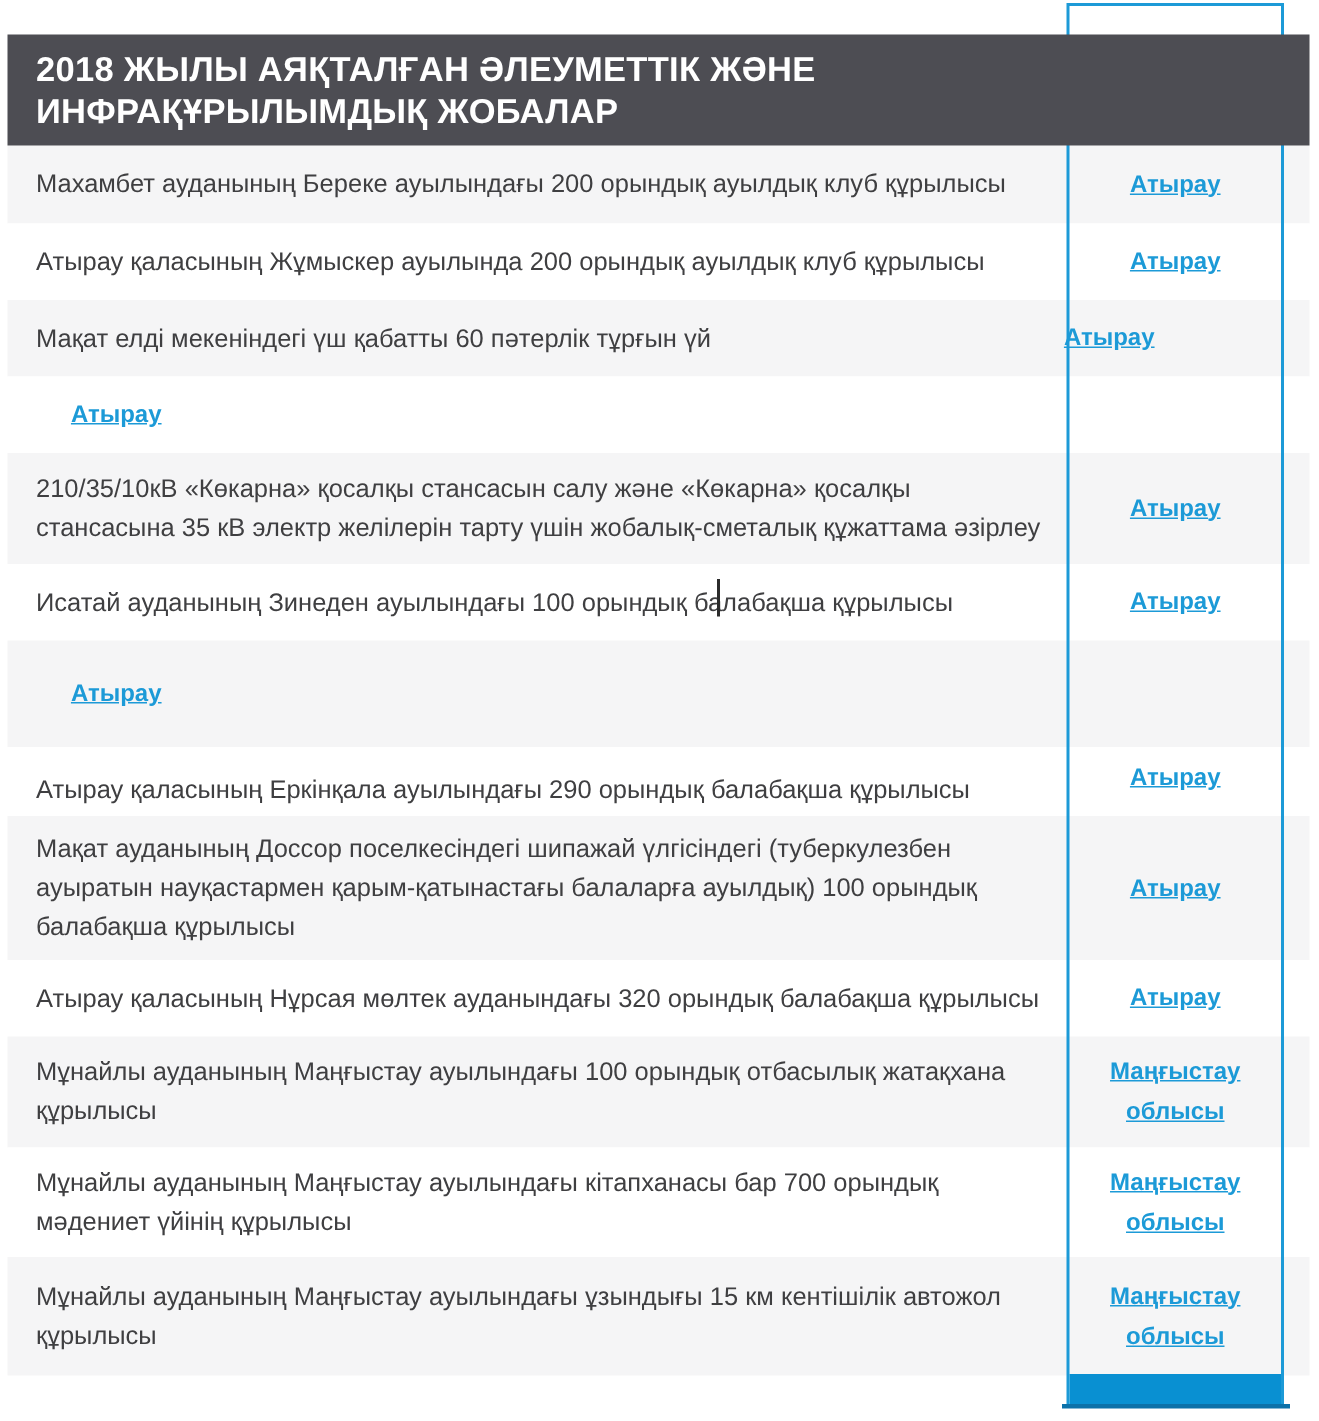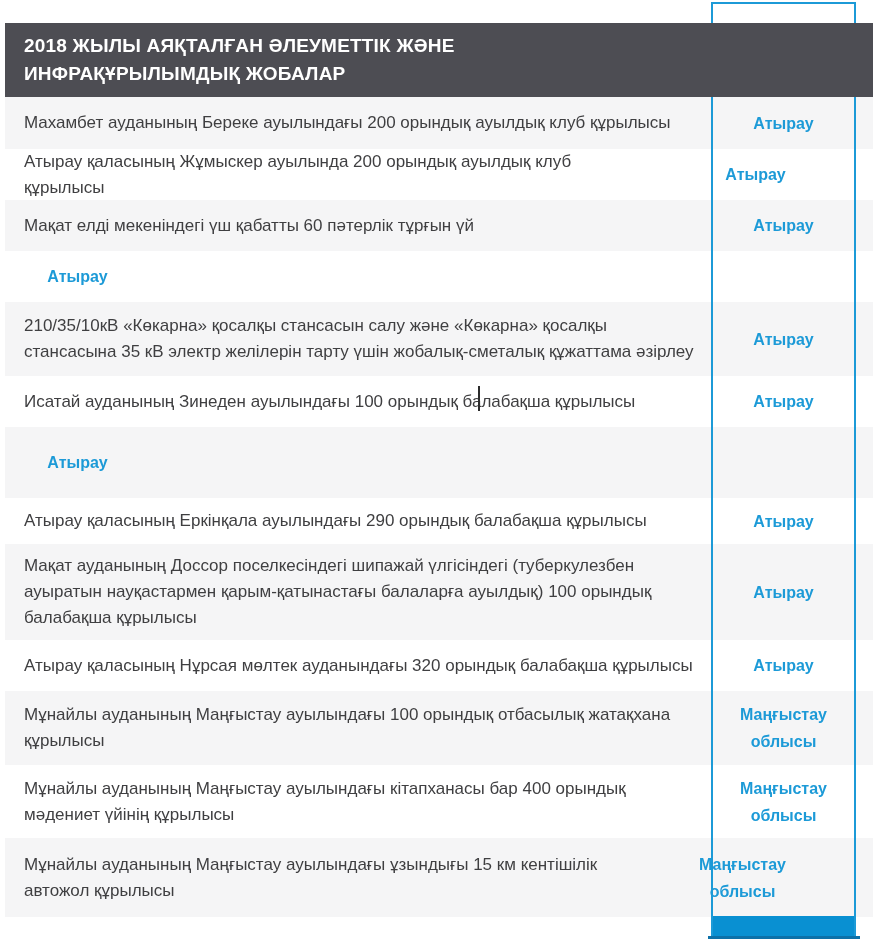--- a/index.html
+++ b/index.html
@@ -33,7 +33,7 @@
   .table-title {
     color: #ffffff;
     font-weight: bold;
-    font-size: 19px;
+    font-size: 23px;
     line-height: 28px;
     padding-left: 19px;
     max-width: 560px;

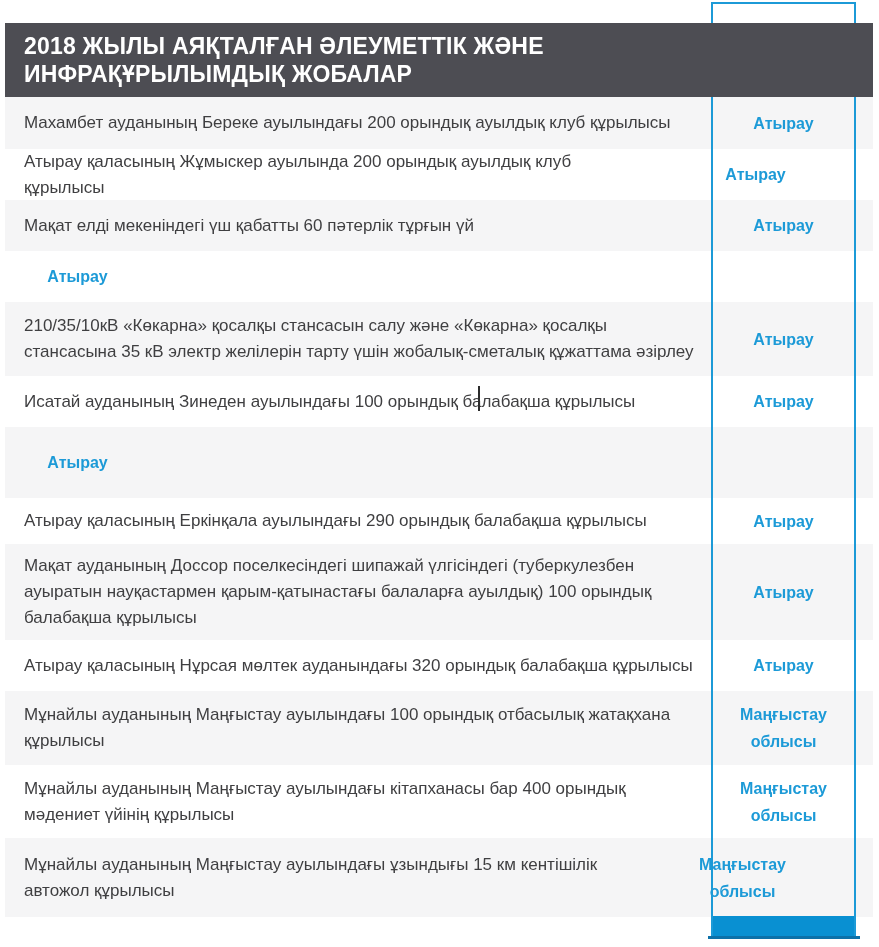--- a/index.html
+++ b/index.html
@@ -83,6 +83,7 @@
     font-size: 16px;
     line-height: 27px;
     padding: 12px 6px;
+    text-decoration: underline;
   }
   .row-spacer {
     width: 17px;

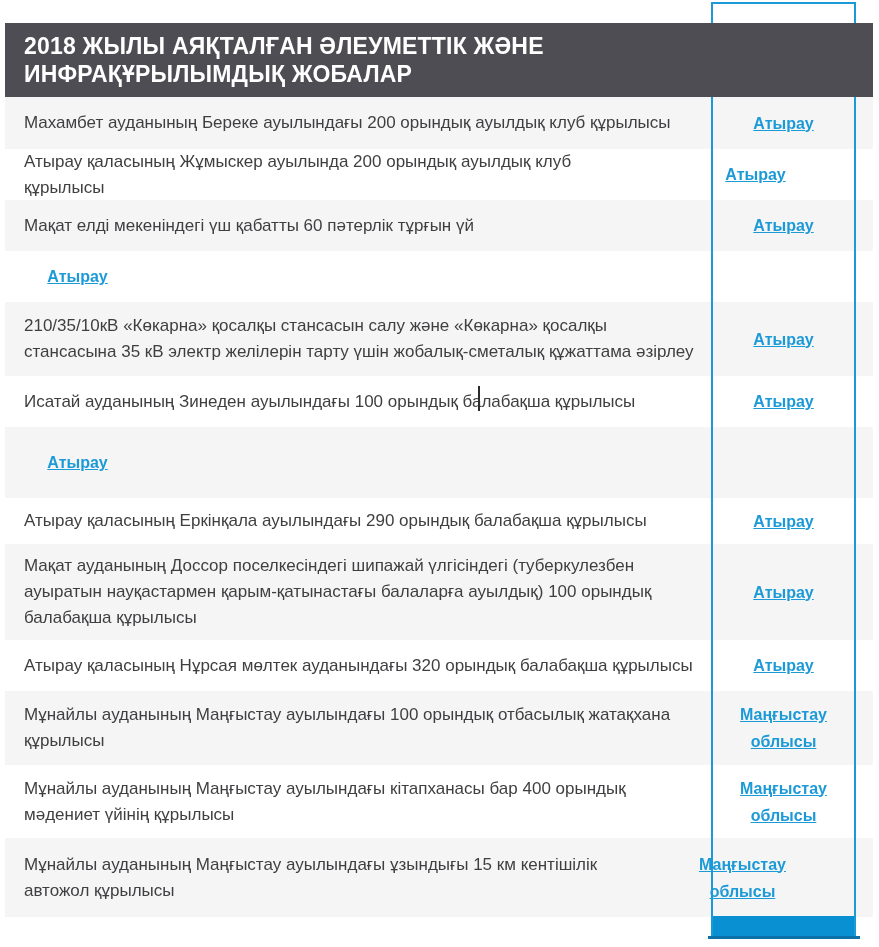--- a/index.html
+++ b/index.html
@@ -49,7 +49,7 @@
   .row:nth-child(even) { background: var(--row-alt-bg, #F5F5F6); }
 
   .r1  { height: 52px; }
-  .r2  { height: 51px; gap: 28px; }
+  .r2  { height: 51px; }
   .r3  { height: 51px; }
   .r4  { height: 51px; }
   .r5  { height: 74px; }

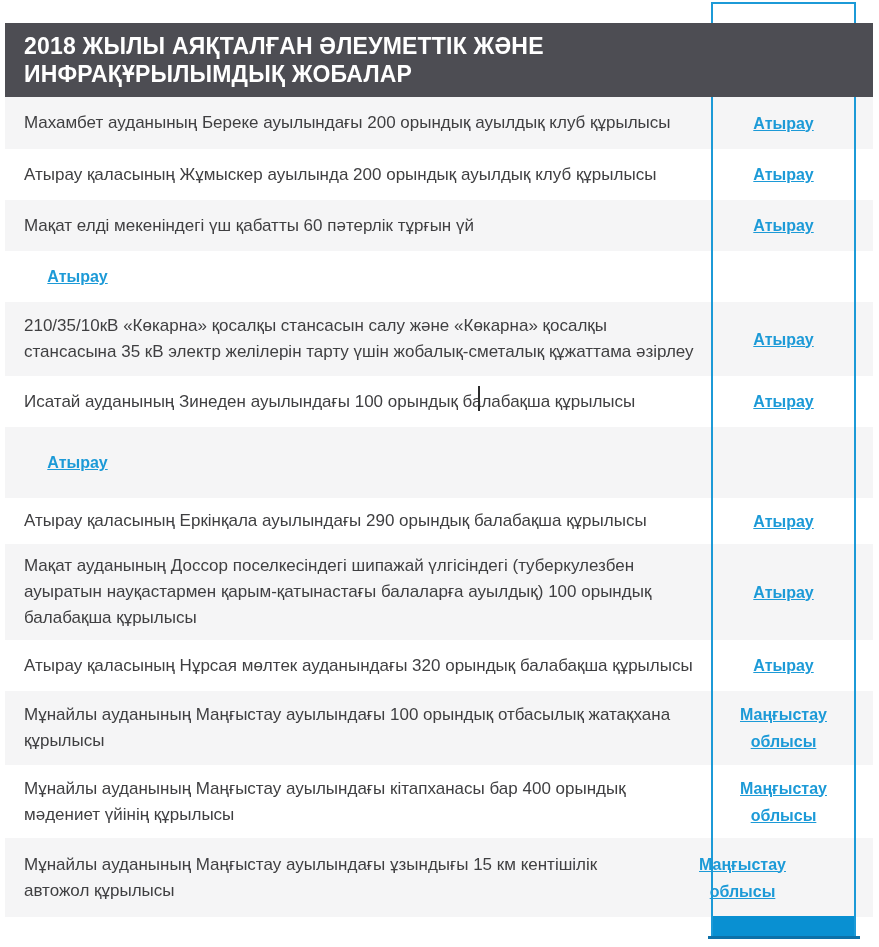--- a/index.html
+++ b/index.html
@@ -50,7 +50,7 @@
 
   .r1  { height: 52px; }
   .r2  { height: 51px; }
-  .r3  { height: 51px; }
+  .r3  { height: 51px; gap: 44px; }
   .r4  { height: 51px; }
   .r5  { height: 74px; }
   .r6  { height: 51px; }

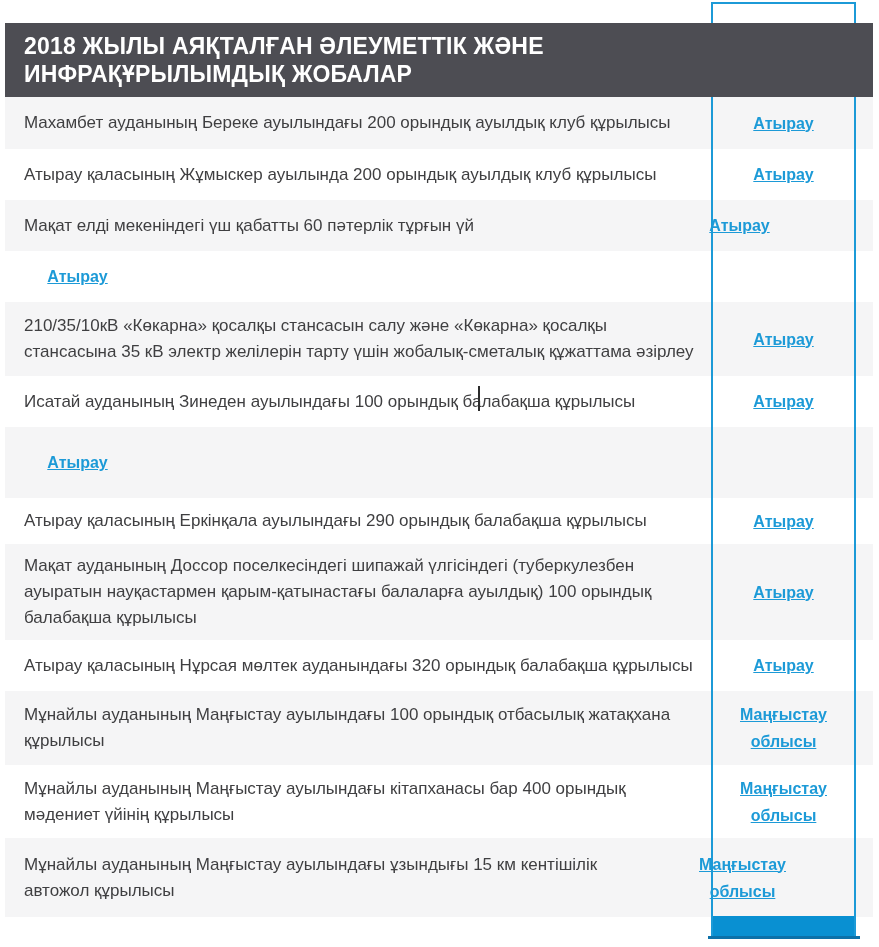--- a/index.html
+++ b/index.html
@@ -55,7 +55,7 @@
   .r5  { height: 74px; }
   .r6  { height: 51px; }
   .r7  { height: 71px; }
-  .r8  { height: 46px; }
+  .r8  { height: 46px; align-items: flex-end; }
   .r9  { height: 96px; }
   .r10 { height: 51px; }
   .r11 { height: 74px; }

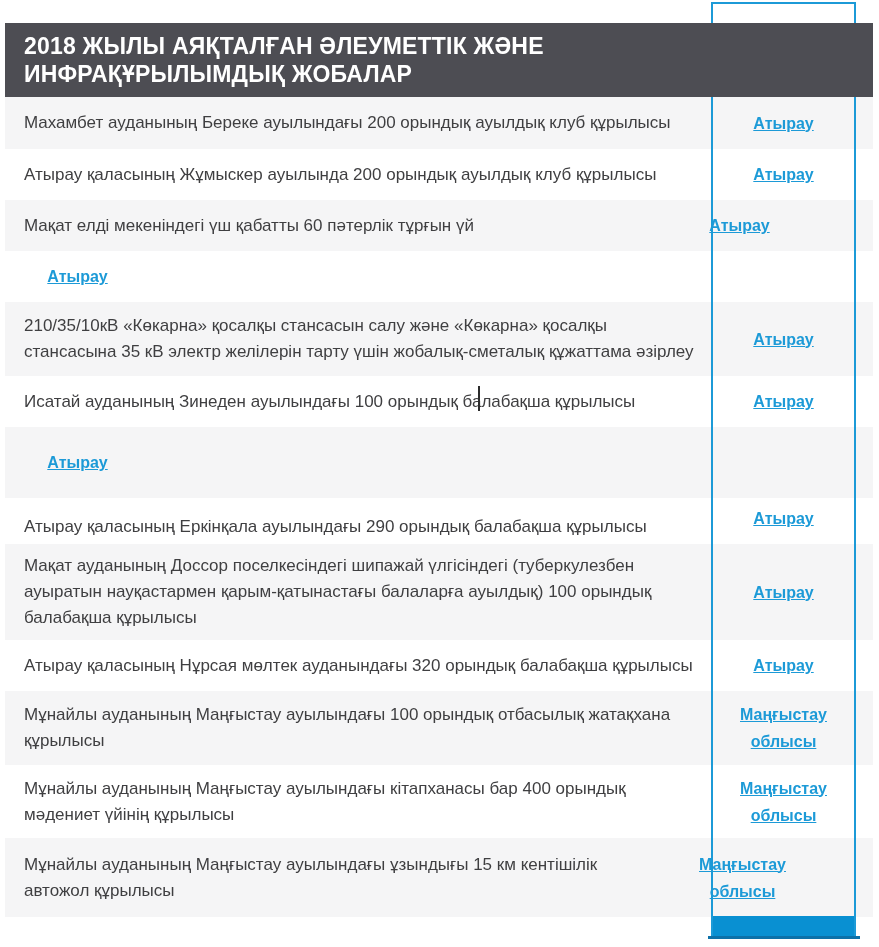--- a/index.html
+++ b/index.html
@@ -214,7 +214,7 @@
     </div>
 
     <div class="row r12">
-      <div class="cell-project">Мұнайлы ауданының Маңғыстау ауылындағы кітапханасы бар 400 орындық мәдениет үйінің құрылысы</div>
+      <div class="cell-project">Мұнайлы ауданының Маңғыстау ауылындағы кітапханасы бар 700 орындық мәдениет үйінің құрылысы</div>
       <div class="cell-region">Маңғыстау облысы</div>
       <div class="row-spacer"></div>
     </div>

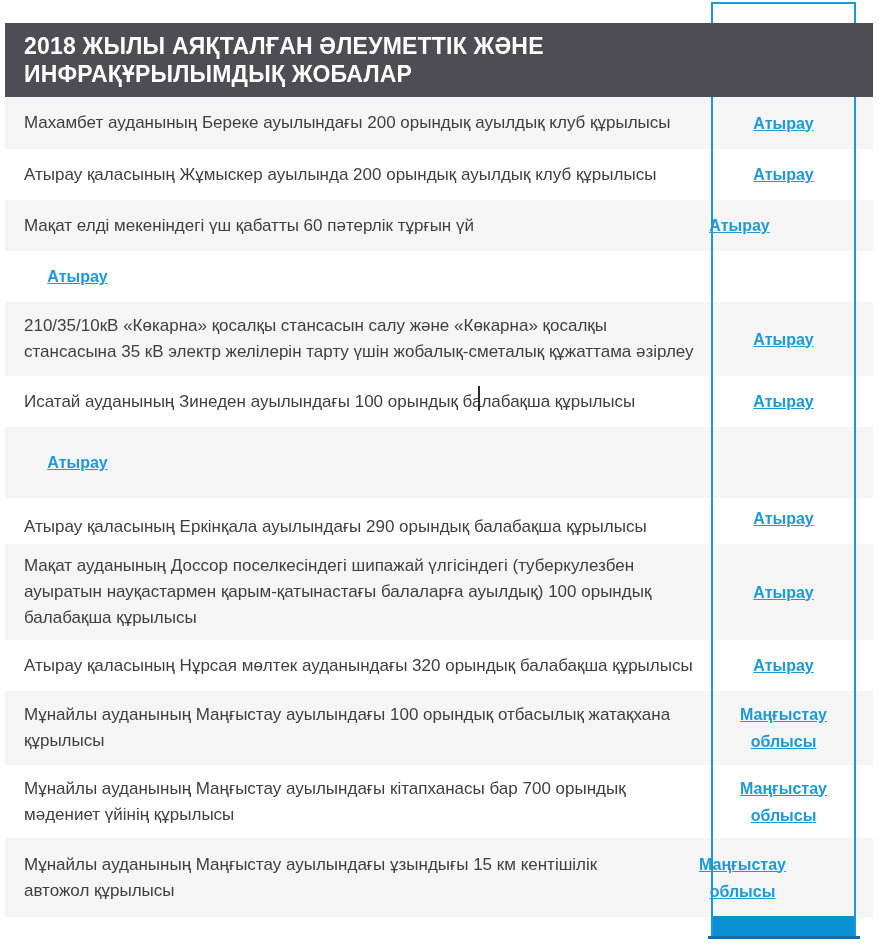--- a/index.html
+++ b/index.html
@@ -60,7 +60,7 @@
   .r10 { height: 51px; }
   .r11 { height: 74px; }
   .r12 { height: 73px; }
-  .r13 { height: 79px; gap: 41px; }
+  .r13 { height: 79px; }
 
   .cell-project {
     flex: 1 1 auto;

